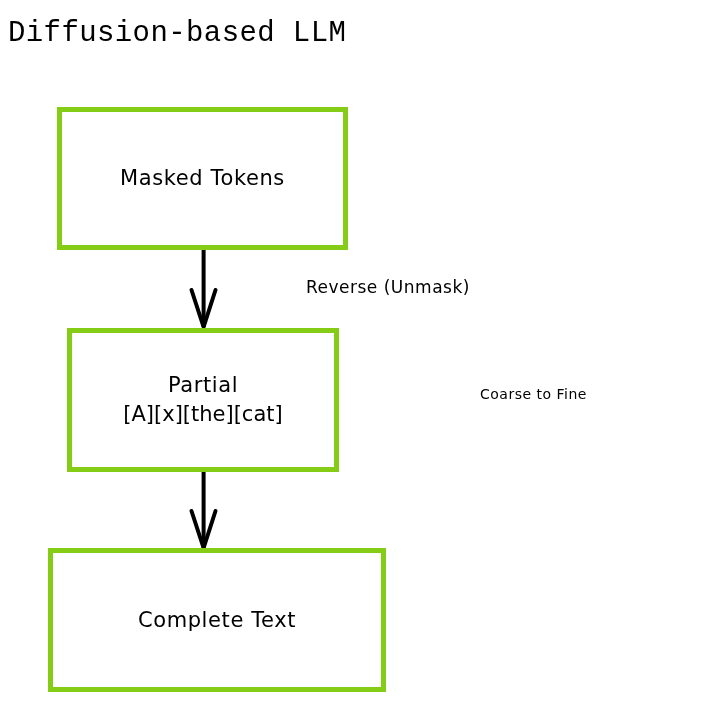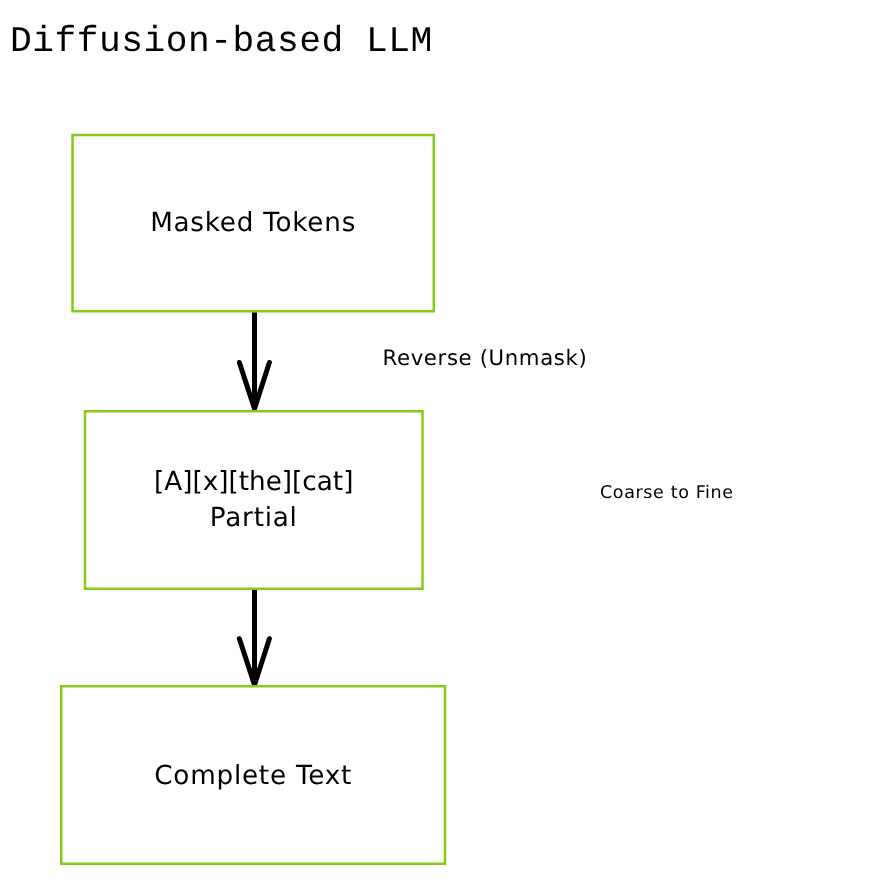--- a/index.html
+++ b/index.html
@@ -40,7 +40,7 @@
   .node {
     position: absolute;
     box-sizing: border-box;
-    border: 2px solid #84cc16;
+    border: 5px solid #84cc16;
     background: #ffffff;
     display: flex;
     flex-direction: column;

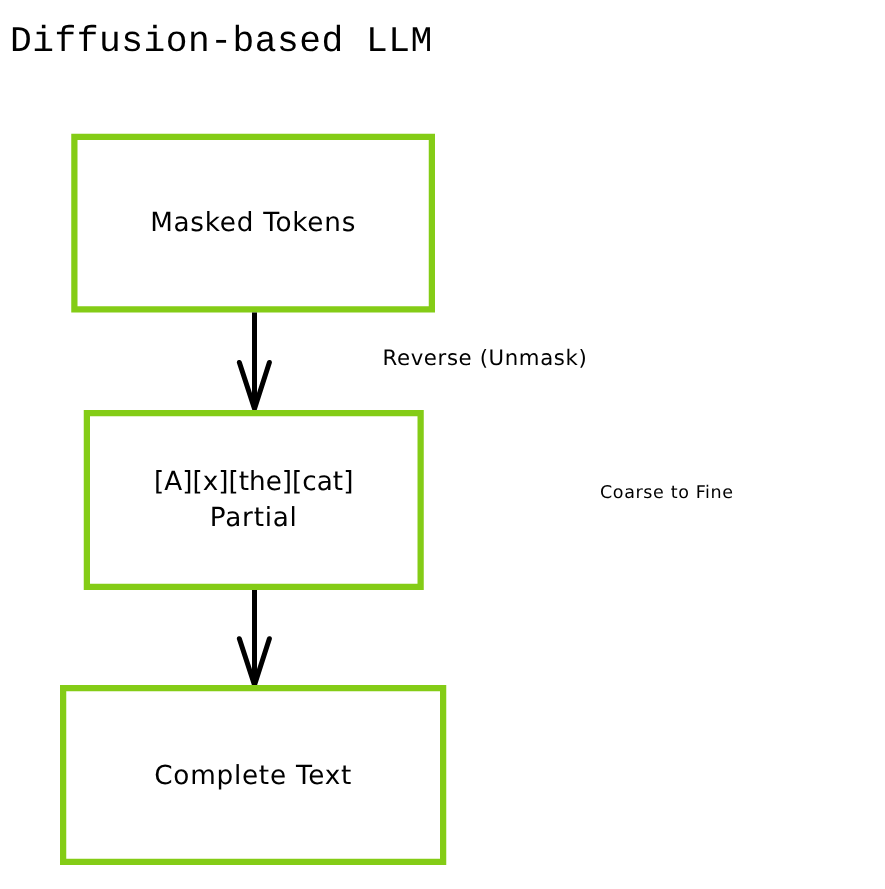--- a/index.html
+++ b/index.html
@@ -106,8 +106,8 @@
   <div class="edge-label" id="label-reverse">Reverse (Unmask)</div>
 
   <div class="node" id="node-partial">
+    <div class="node-line">Partial</div>
     <div class="node-line tokens">[A][x][the][cat]</div>
-    <div class="node-line">Partial</div>
   </div>
 
   <div class="edge" id="edge-2">

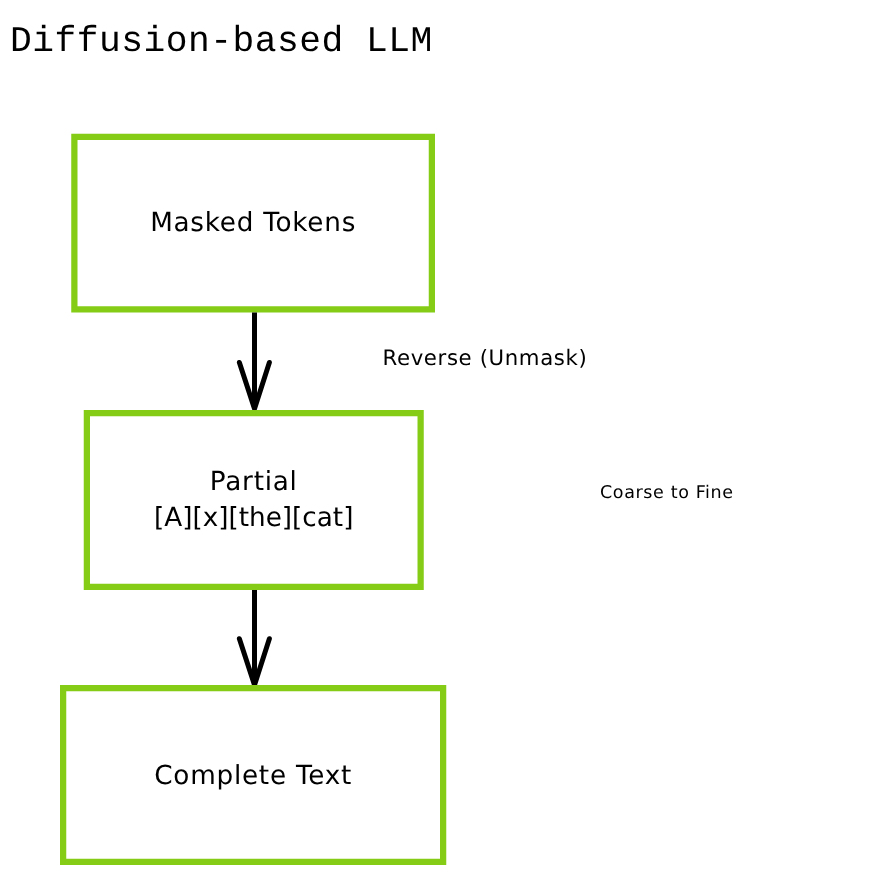--- a/index.html
+++ b/index.html
@@ -62,7 +62,7 @@
 
   #node-masked  { left: 57px;  top: 107px; width: 291px; height: 143px; }
   #node-partial { left: 67px;  top: 328px; width: 272px; height: 144px; }
-  #node-complete{ left: 48px;  top: 548px; width: 309px; height: 144px; }
+  #node-complete{ left: 48px;  top: 548px; width: 338px; height: 144px; }
 
   
   .edge {

